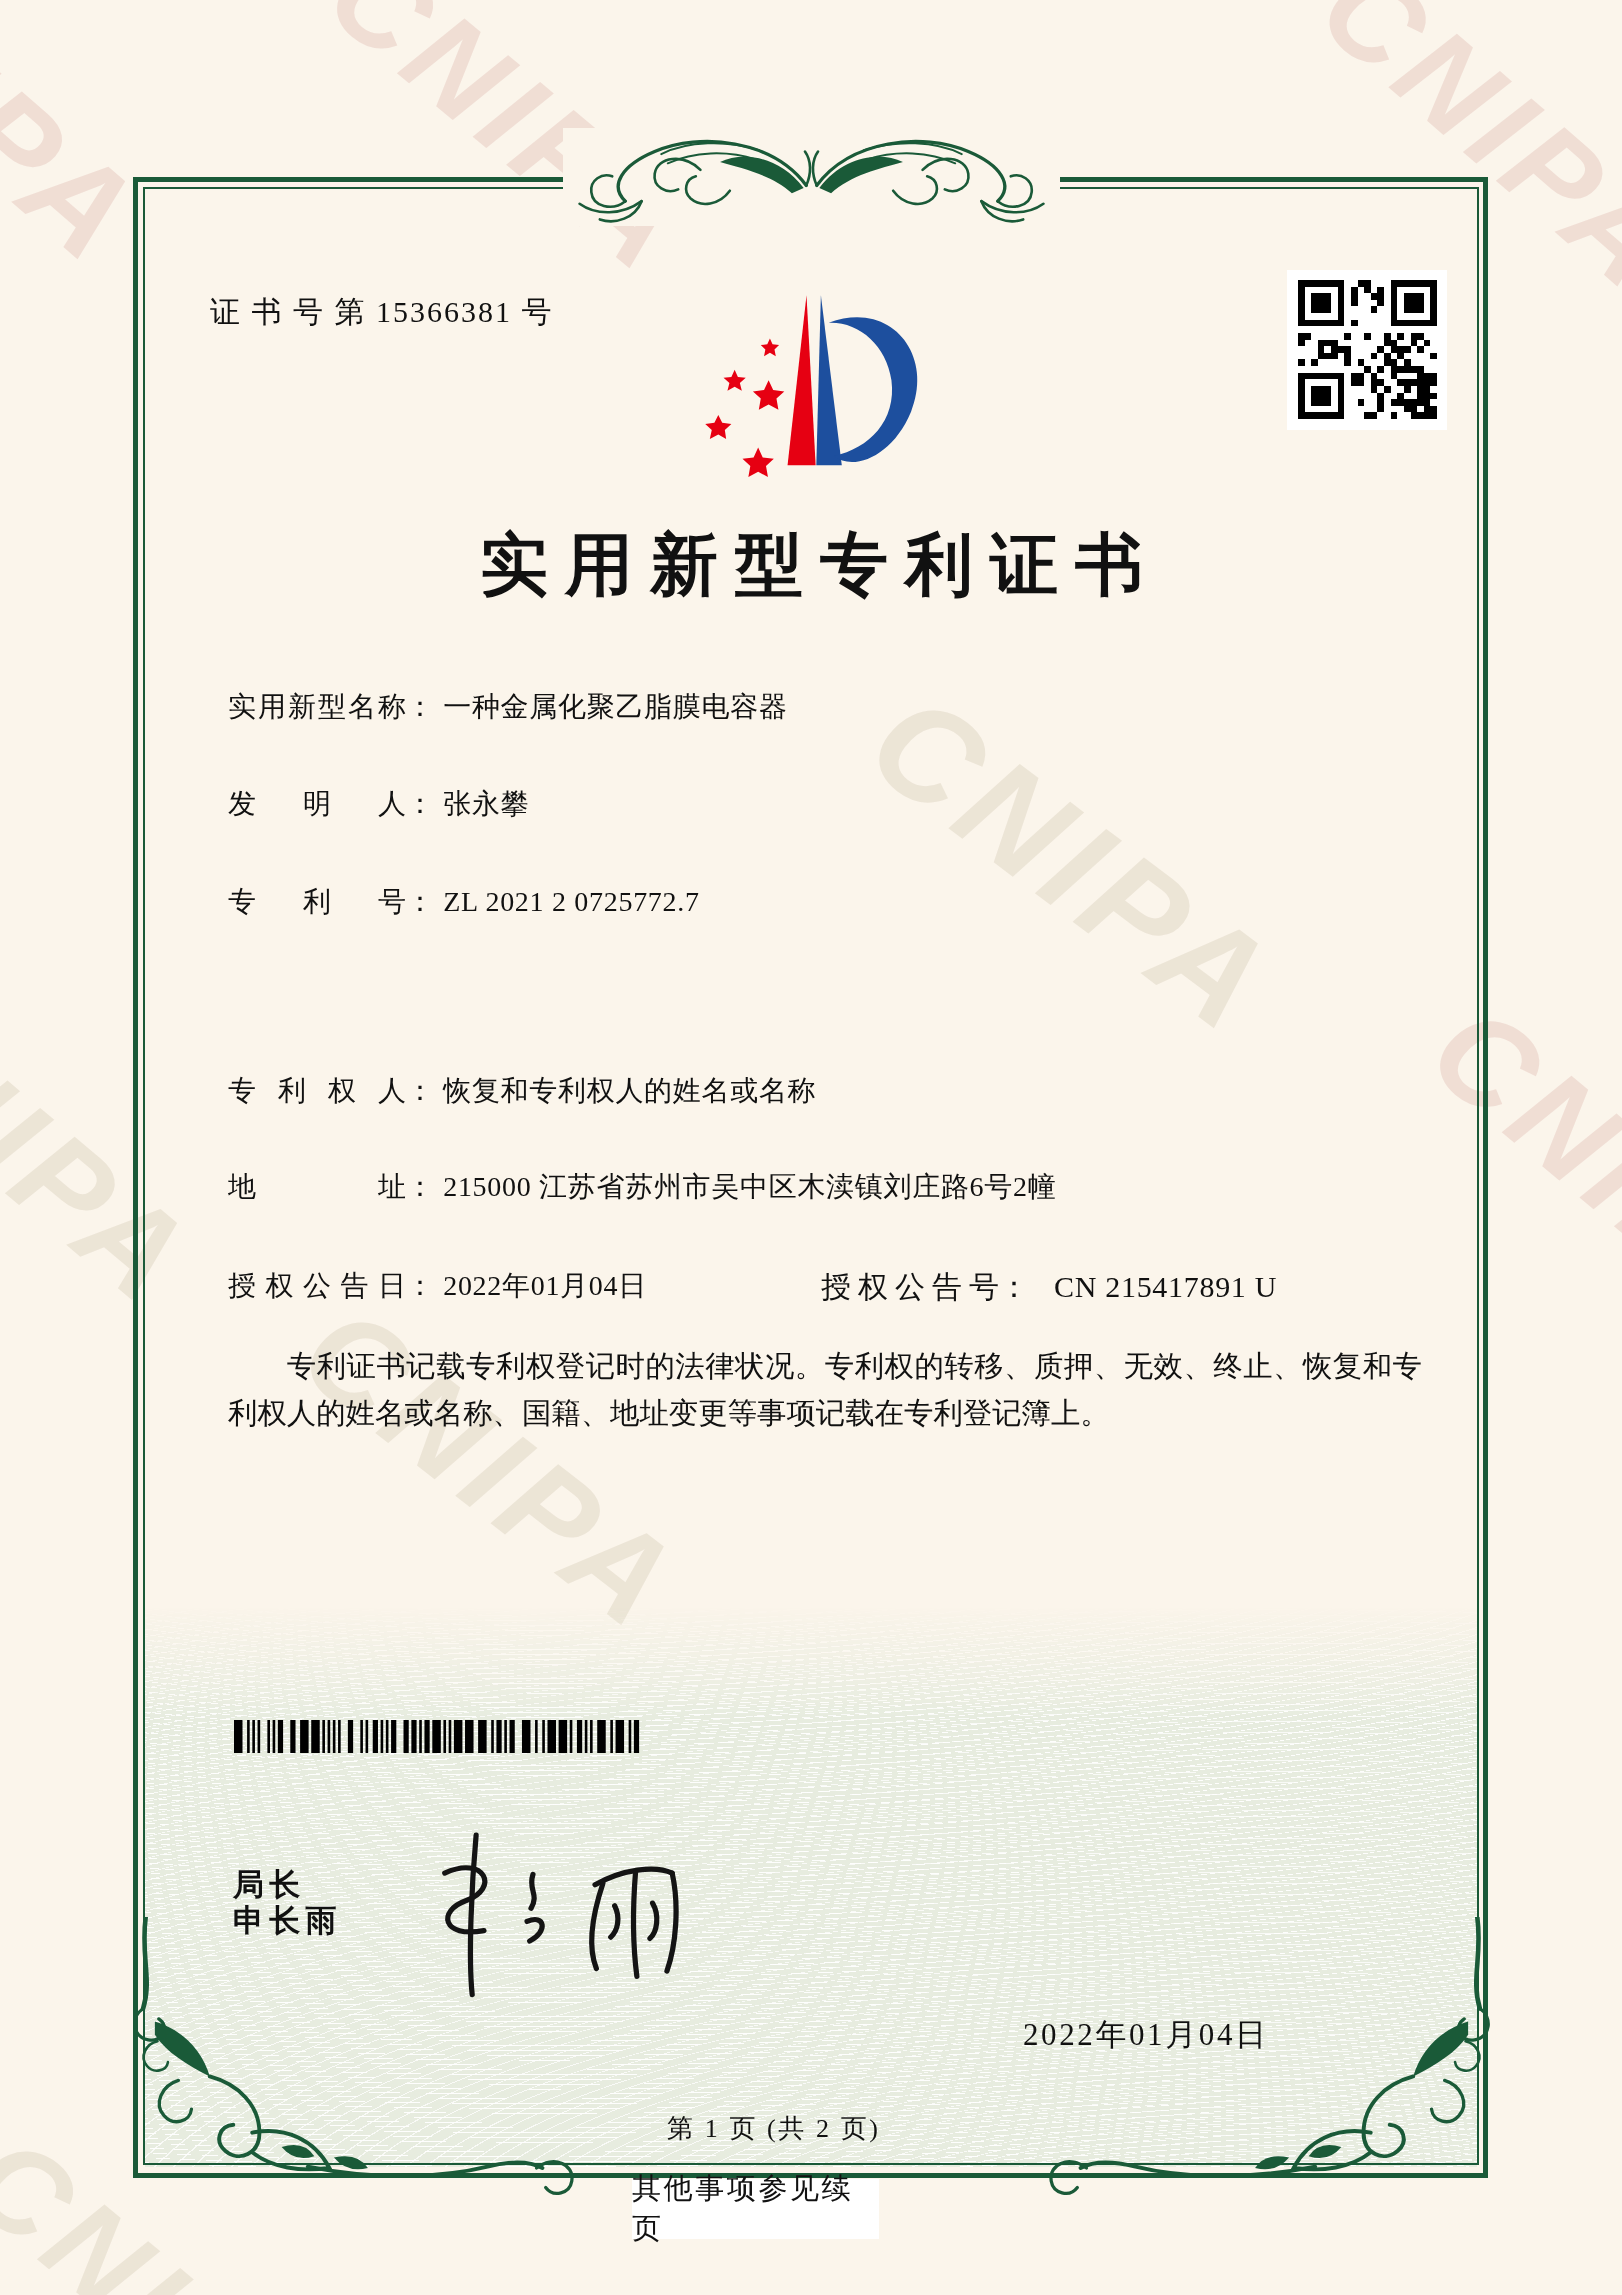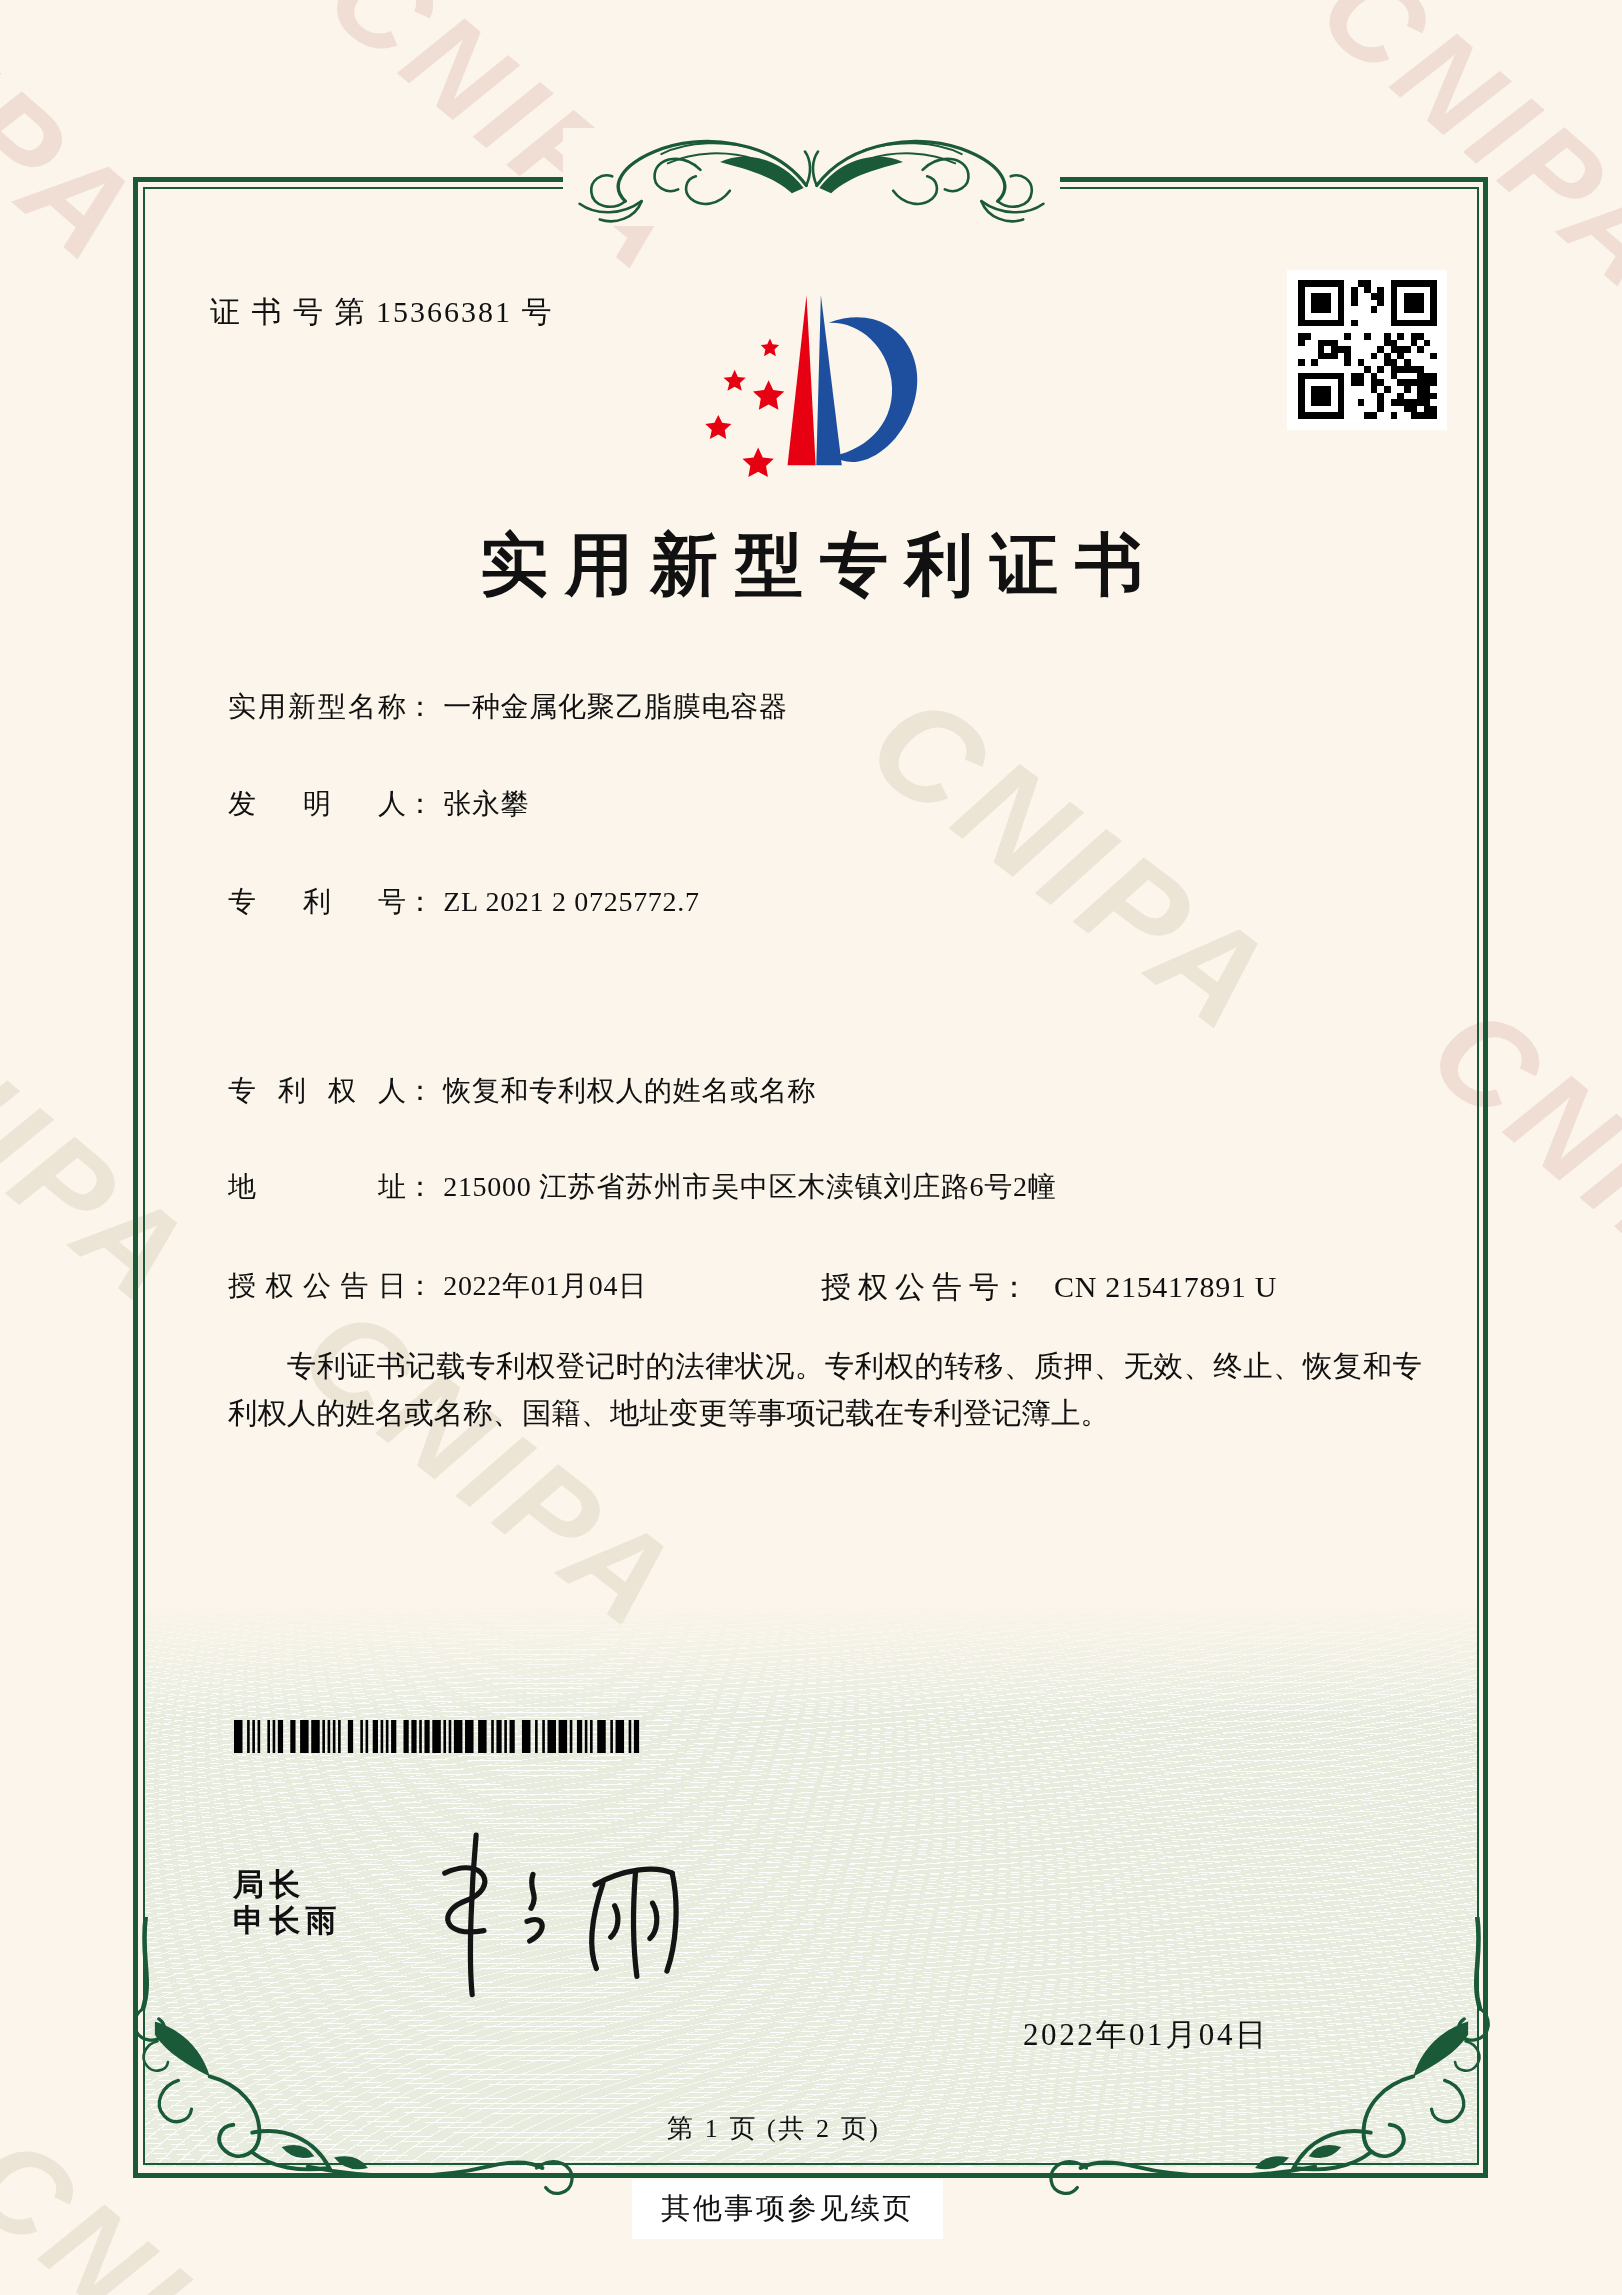--- a/index.html
+++ b/index.html
@@ -85,7 +85,7 @@
   .issue-date{position:absolute;left:1023px;top:2014px;font-size:31px;letter-spacing:2.6px;}
   .page-num{position:absolute;left:667px;top:2111px;font-size:26px;letter-spacing:2.6px;}
   .footnote-box{
-    position:absolute;left:632px;top:2179px;width:311px;height:60px;
+    position:absolute;left:632px;top:2179px;width:247px;height:60px;
     background:#ffffff;display:flex;align-items:center;justify-content:center;
   }
   .footnote-box span{font-size:29px;letter-spacing:2.6px;}

